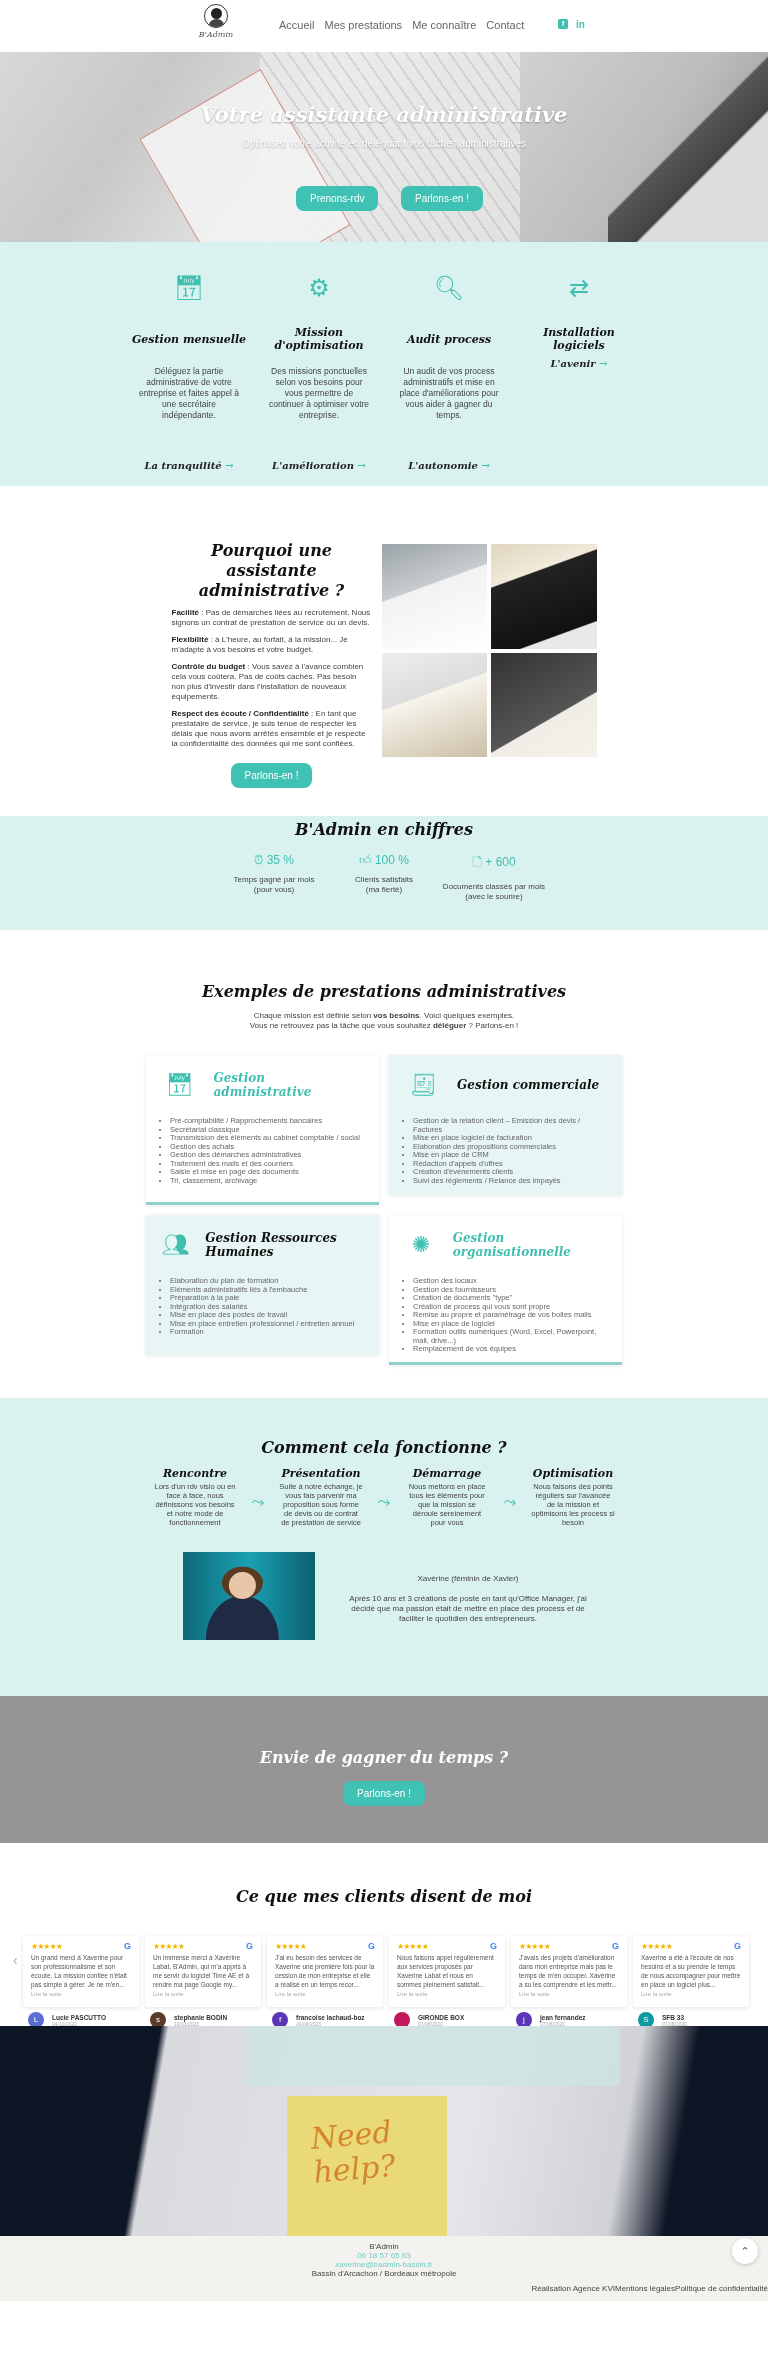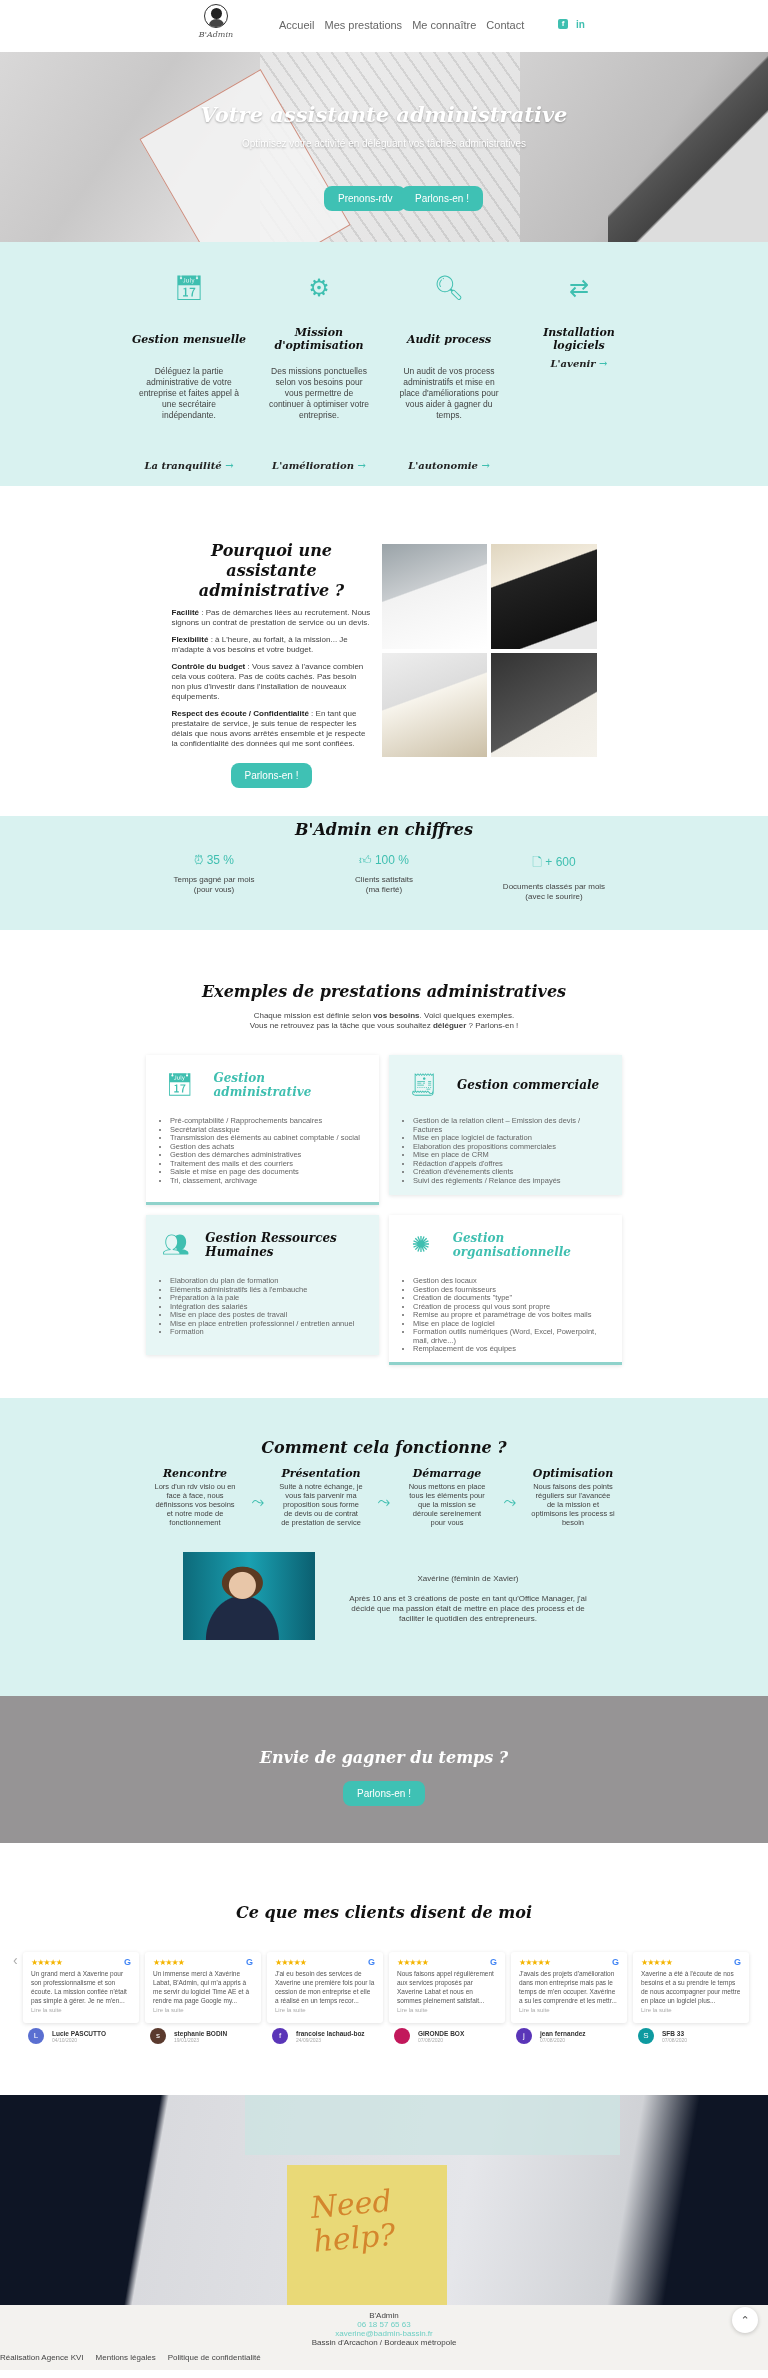--- a/index.html
+++ b/index.html
@@ -24,7 +24,7 @@
 .hero .dark{position:absolute;right:0;top:0;width:160px;height:202px;background:linear-gradient(135deg,transparent 45%,#555 46%,#444 60%,#ddd 61%)}
 .hero h1{position:absolute;top:50px;width:100%;text-align:center;color:#fff;font-size:21px;text-shadow:0 1px 2px rgba(0,0,0,.3)}
 .hero p{position:absolute;top:86px;width:100%;text-align:center;color:#fff;font-size:10px;text-shadow:0 1px 2px rgba(0,0,0,.3)}
-.hero .b1{position:absolute;left:324px;top:134px}
+.hero .b1{position:absolute;left:296px;top:134px}
 .hero .b2{position:absolute;left:401px;top:134px}
 
 .services{height:244px;background:#d9f2f0;display:flex;justify-content:center;gap:14px;padding-top:32px}

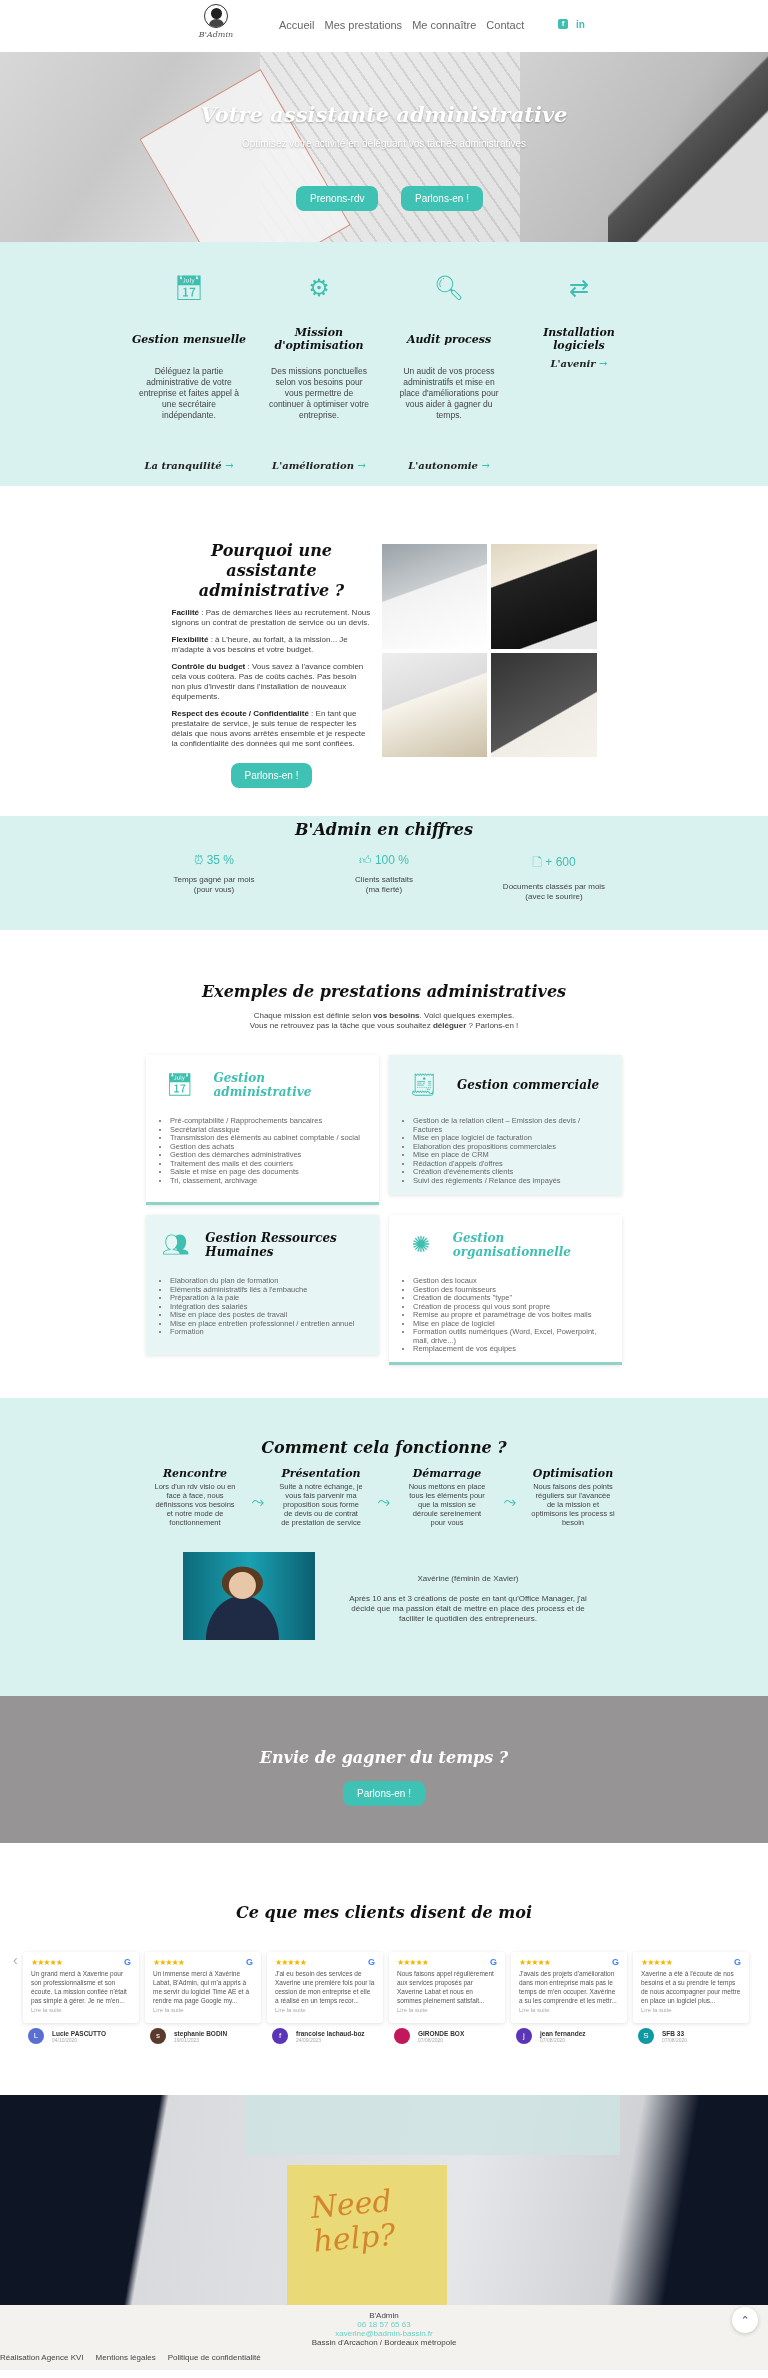--- a/index.html
+++ b/index.html
@@ -49,7 +49,7 @@
 
 .stats{height:114px;background:#d9f2f0;text-align:center;padding-top:4px}
 .stats h2{font-size:16px;color:#111}
-.stats .row{display:flex;justify-content:center;gap:60px;margin-top:14px}
+.stats .row{display:flex;justify-content:center;margin-top:14px}
 .stat{width:110px}
 .stat .num{font-size:12px;color:#3fbfb0}
 .stat .lbl{font-size:8px;color:#444;margin-top:8px;line-height:10px}

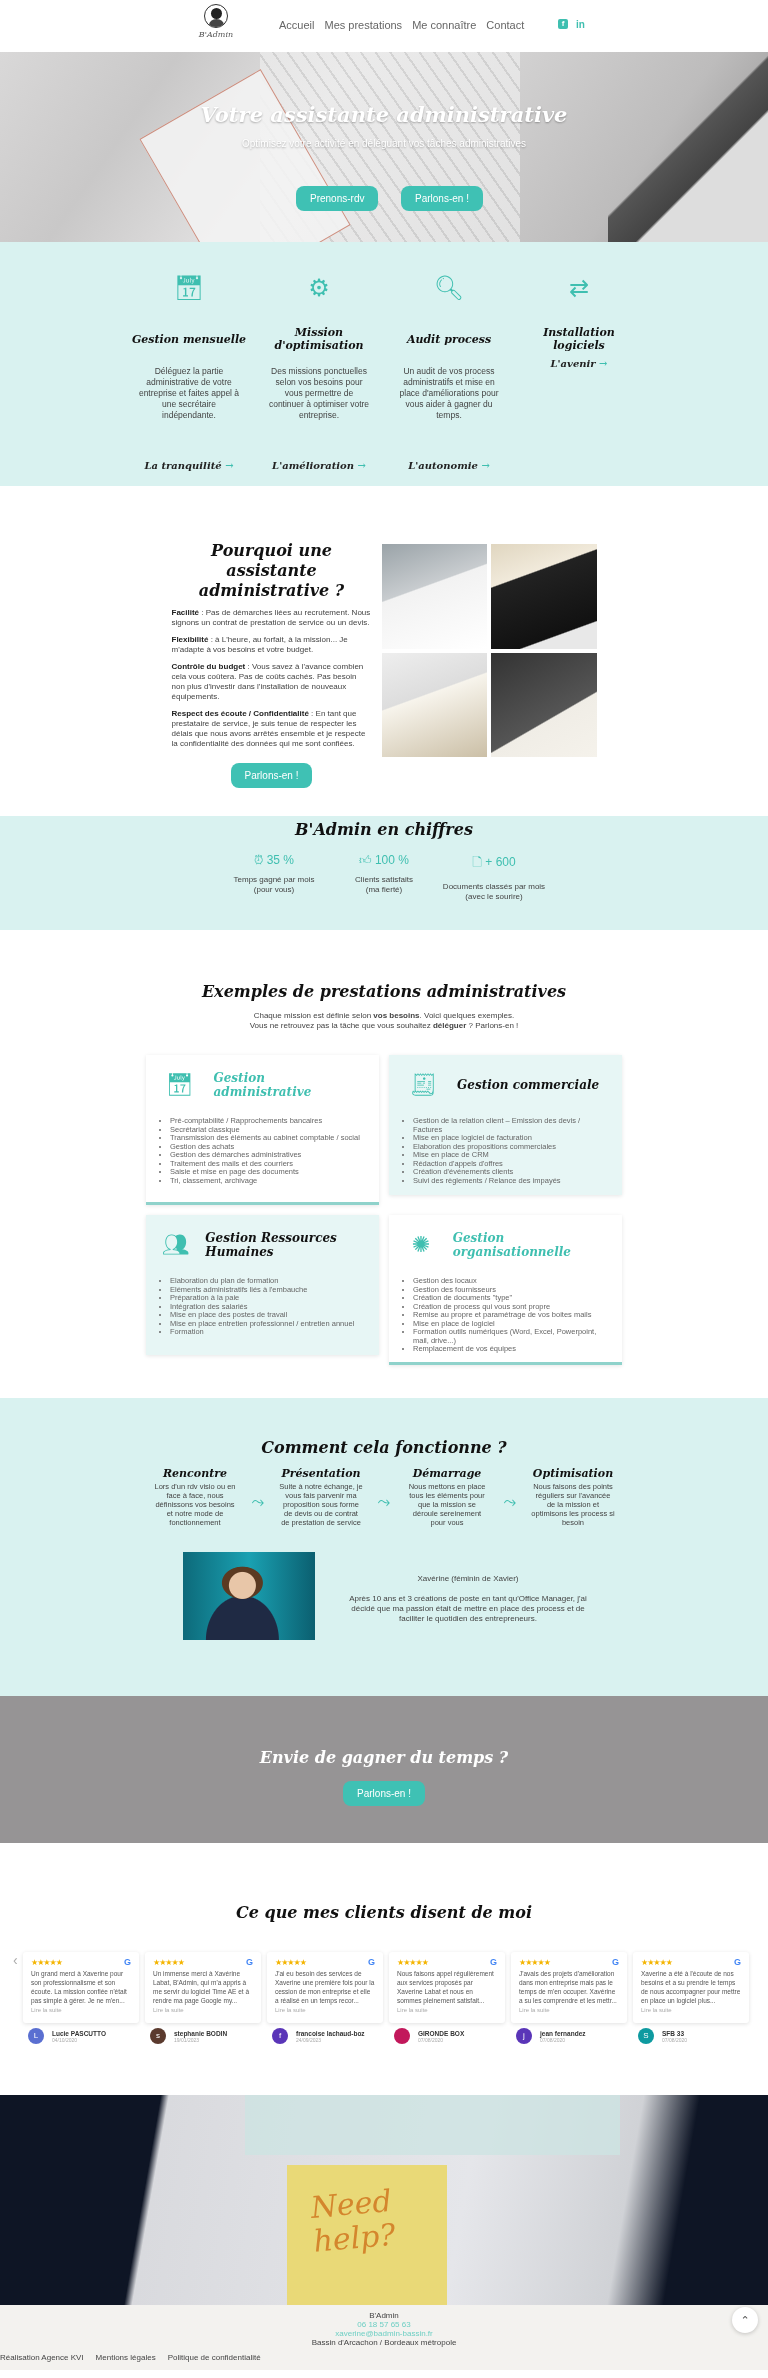--- a/index.html
+++ b/index.html
@@ -82,7 +82,7 @@
 .cta-band h2{font-size:16px;color:#fff}
 .cta-band .btn{margin-top:14px}
 
-.reviews{height:252px;padding-top:60px;position:relative}
+.reviews{height:183px;padding-top:44px;position:relative}
 .reviews h2{font-size:16px;text-align:center;color:#111}
 .rv-row{display:flex;gap:6px;margin:30px 0 0 23px}
 .rv{width:116px}

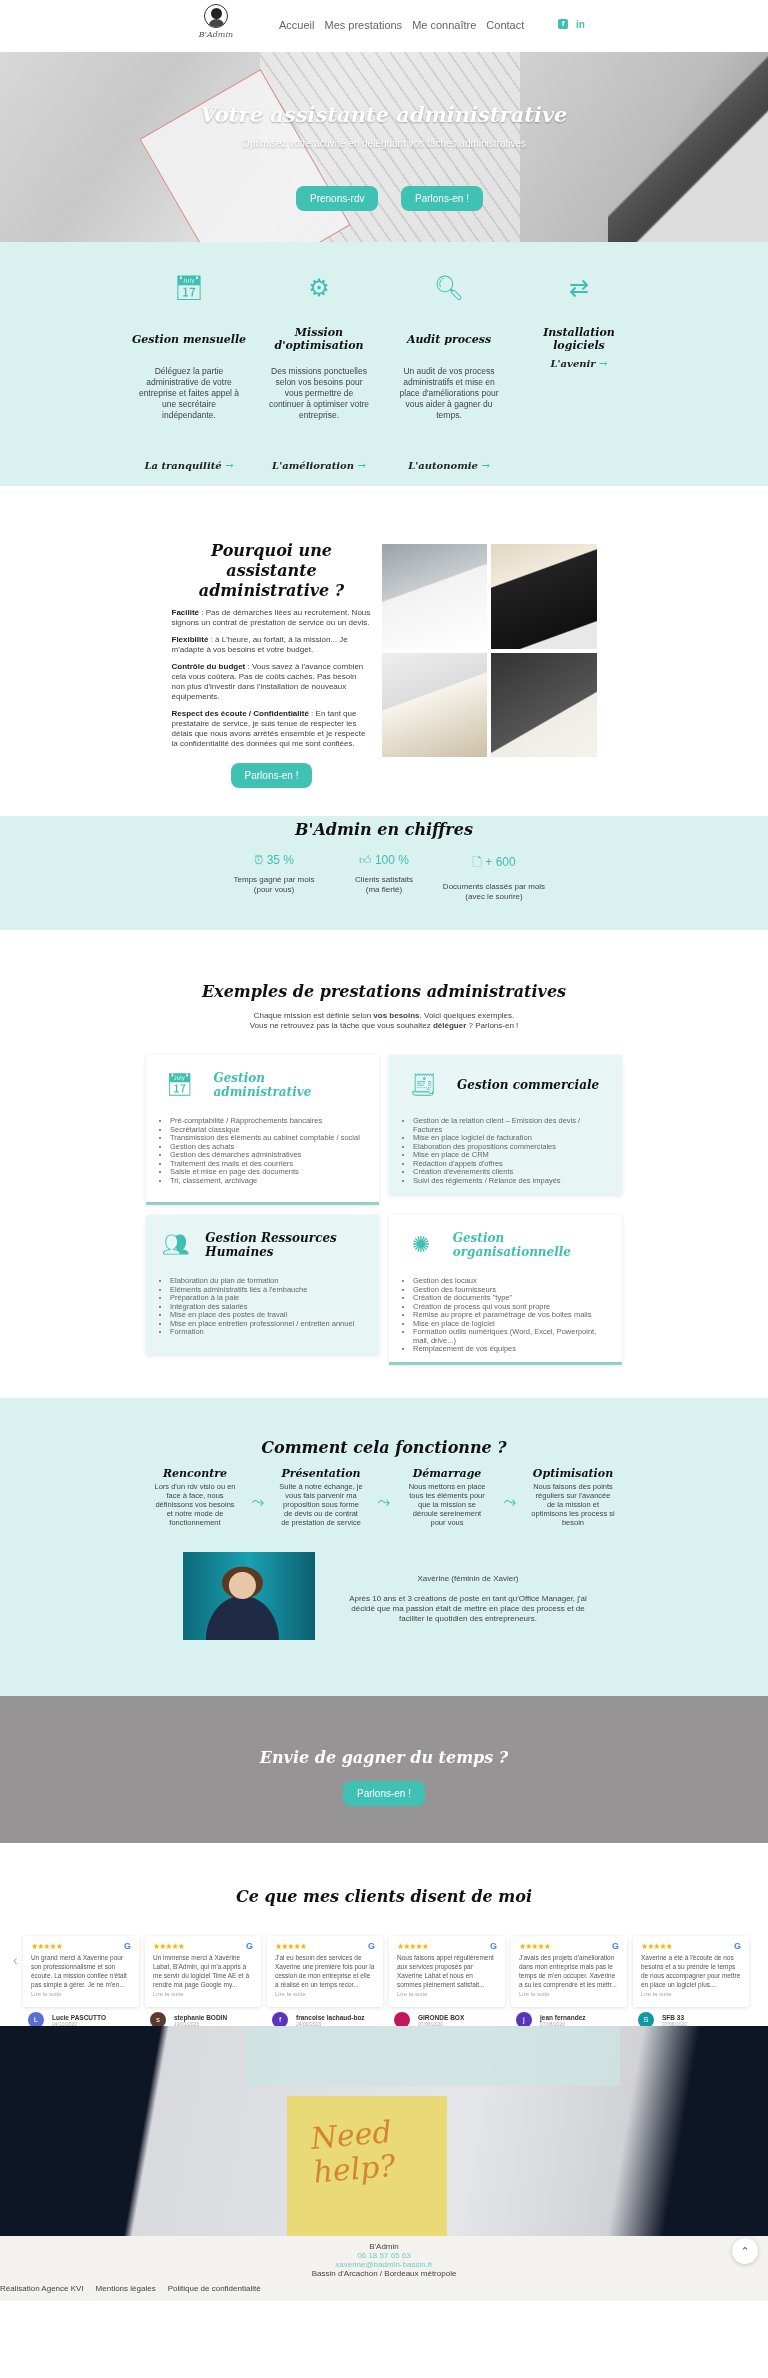--- a/index.html
+++ b/index.html
@@ -104,7 +104,7 @@
 
 .footer{height:65px;background:#f3f2ef;text-align:center;font-size:8px;color:#444;padding-top:6px;position:relative;line-height:9px}
 .footer .teal{color:#6fcfc4}
-.footer .links{margin-top:6px;display:flex;justify-content:flex-start;gap:12px;font-size:8px}
+.footer .links{margin-top:6px;display:flex;justify-content:flex-end;font-size:8px}
 .totop{position:absolute;right:10px;top:2px;width:26px;height:26px;border-radius:50%;background:#fff;box-shadow:0 1px 4px rgba(0,0,0,.2);text-align:center;line-height:26px;font-size:11px;color:#555}
 </style>
 </head>

